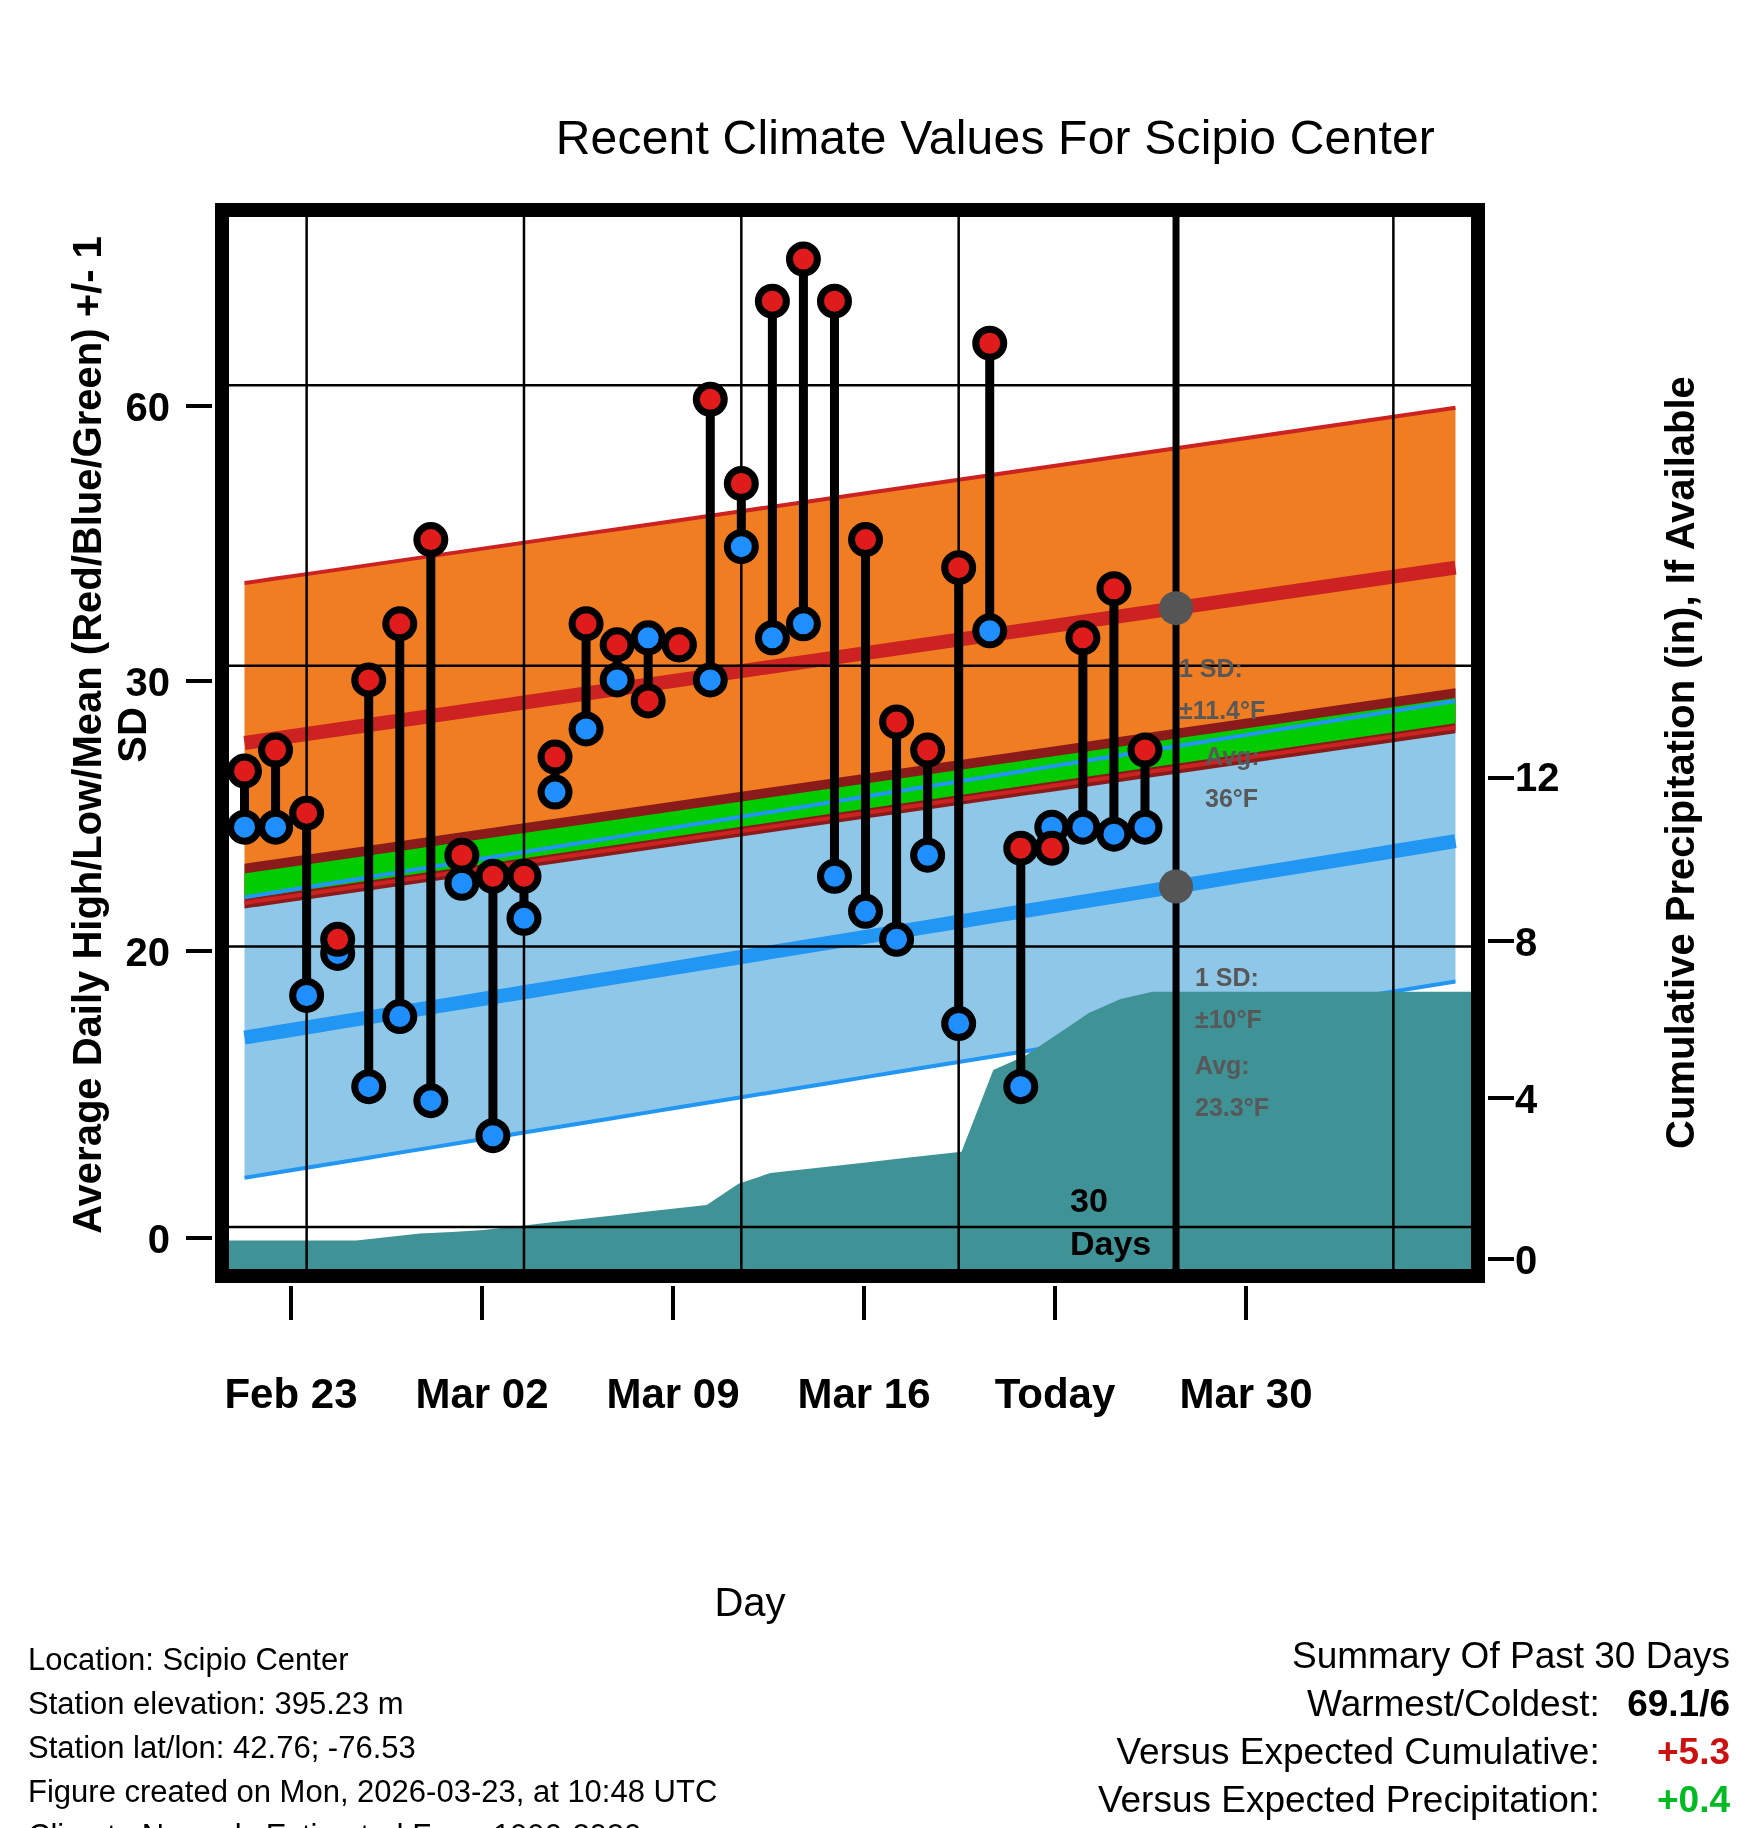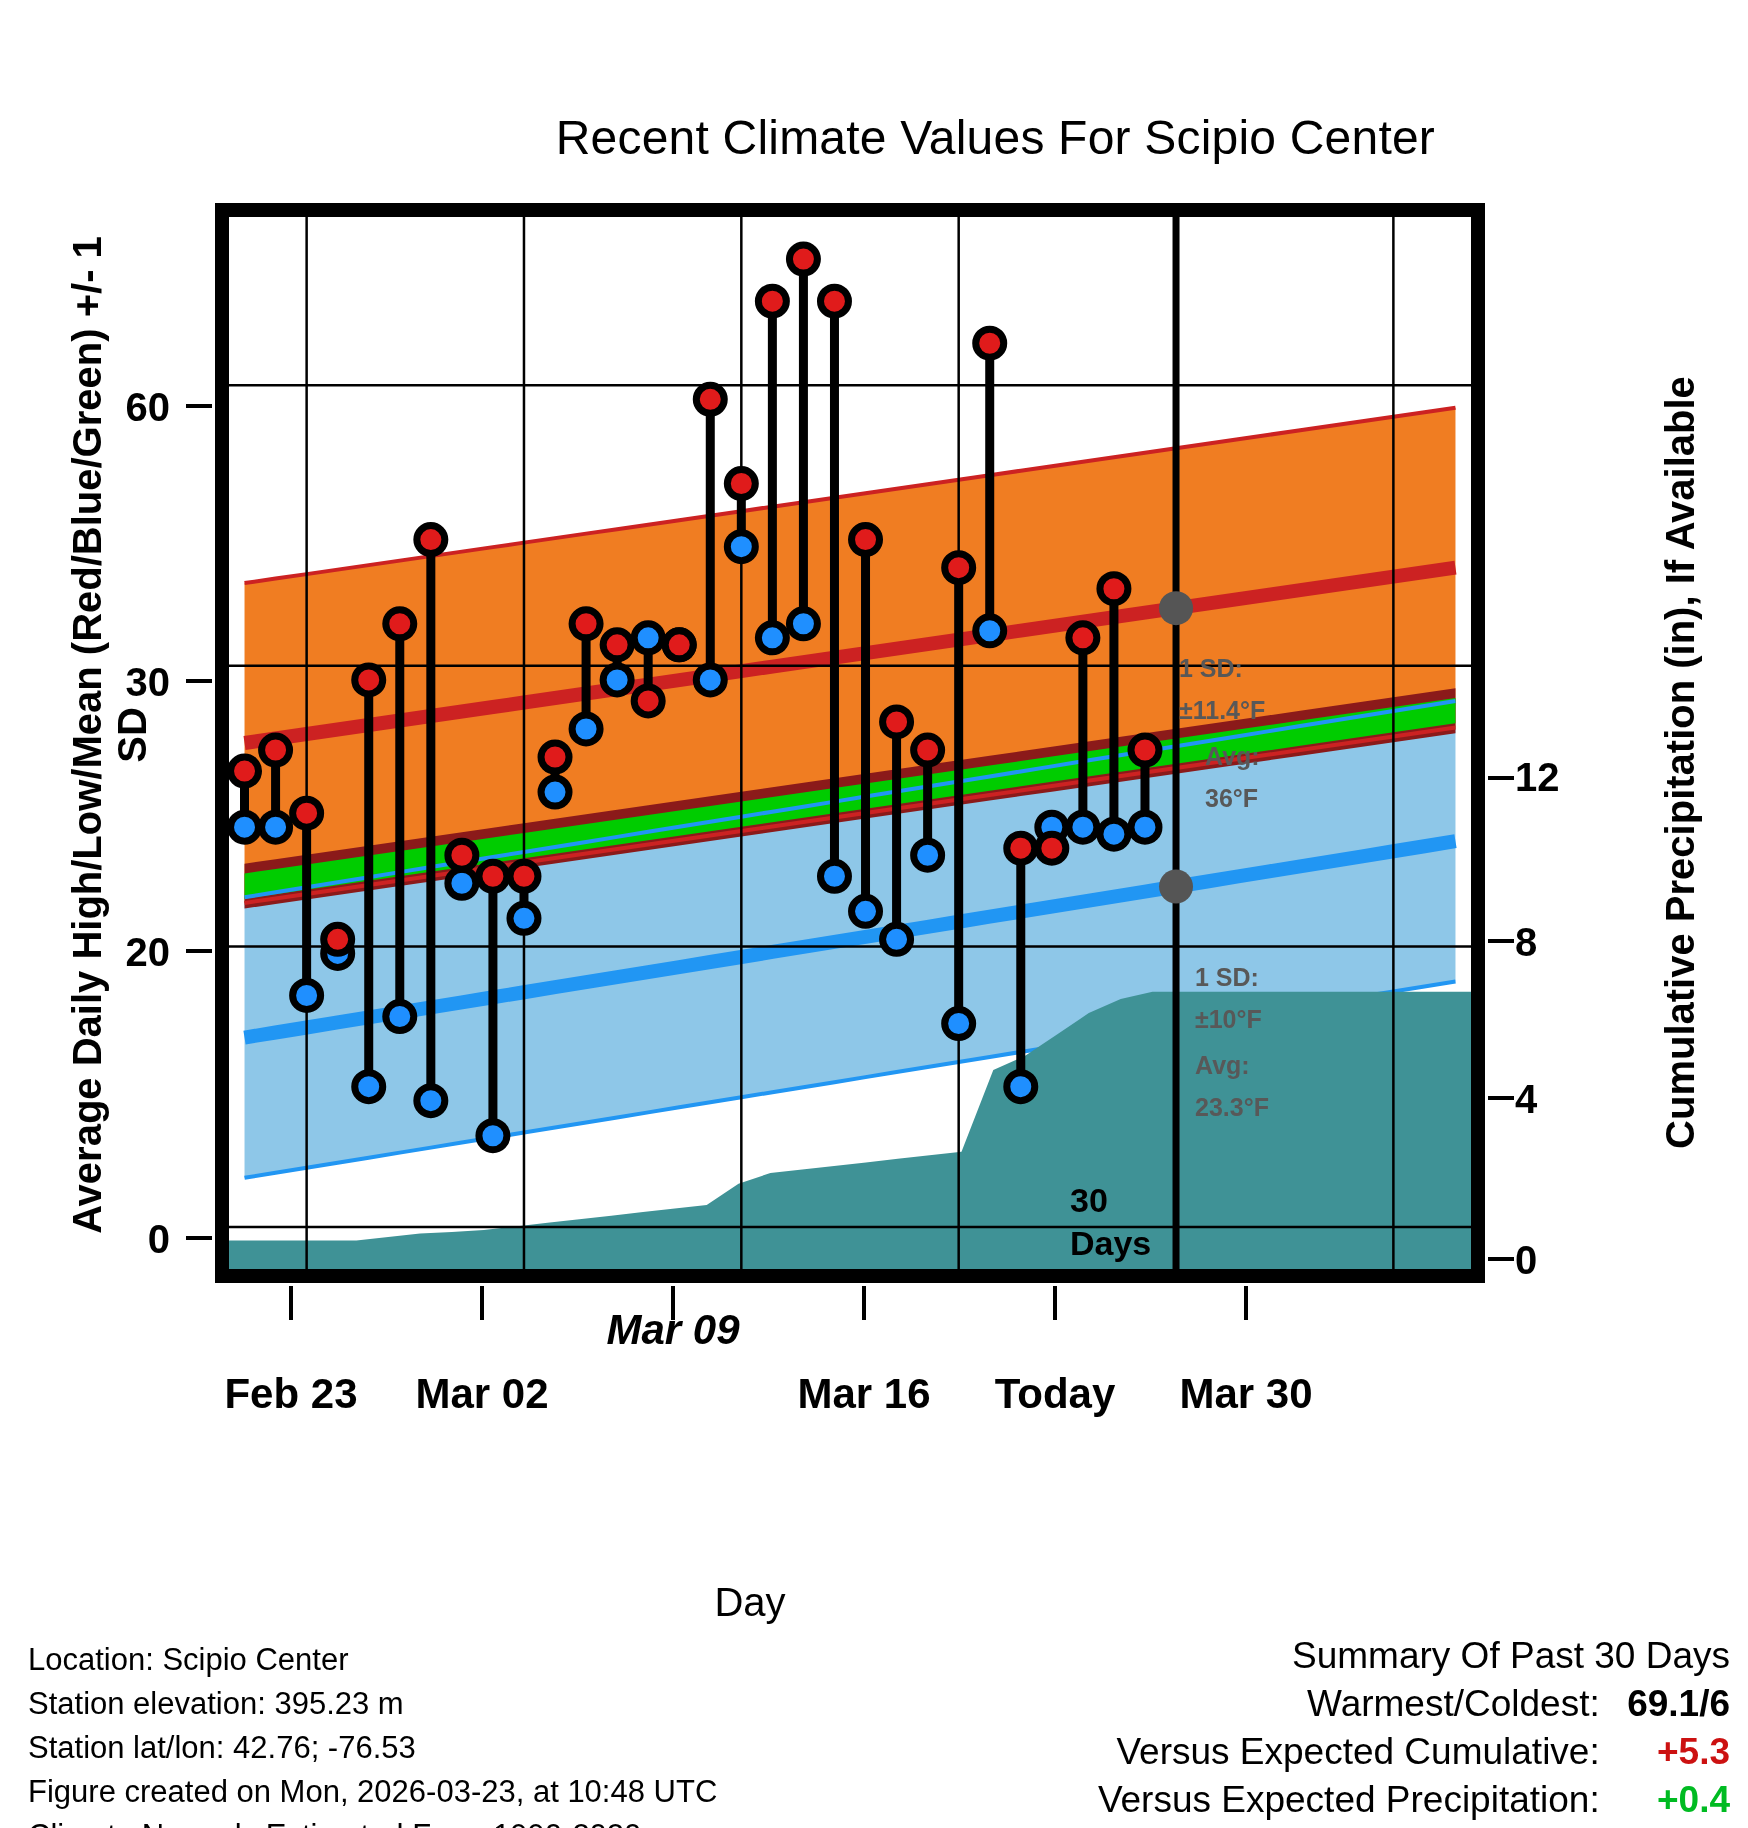--- a/index.html
+++ b/index.html
@@ -75,7 +75,7 @@
 
   <div class="tick tick-x" style="left:176px;top:1370px;">Feb 23</div>
   <div class="tick tick-x" style="left:367px;top:1370px;">Mar 02</div>
-  <div class="tick tick-x" style="left:558px;top:1306px;font-style:italic;">Mar 09</div>
+  <div class="tick tick-x" style="left:558px;top:1370px;">Mar 09</div>
   <div class="tick tick-x" style="left:749px;top:1370px;">Mar 16</div>
   <div class="tick tick-x" style="left:940px;top:1370px;">Today</div>
   <div class="tick tick-x" style="left:1131px;top:1370px;">Mar 30</div>

